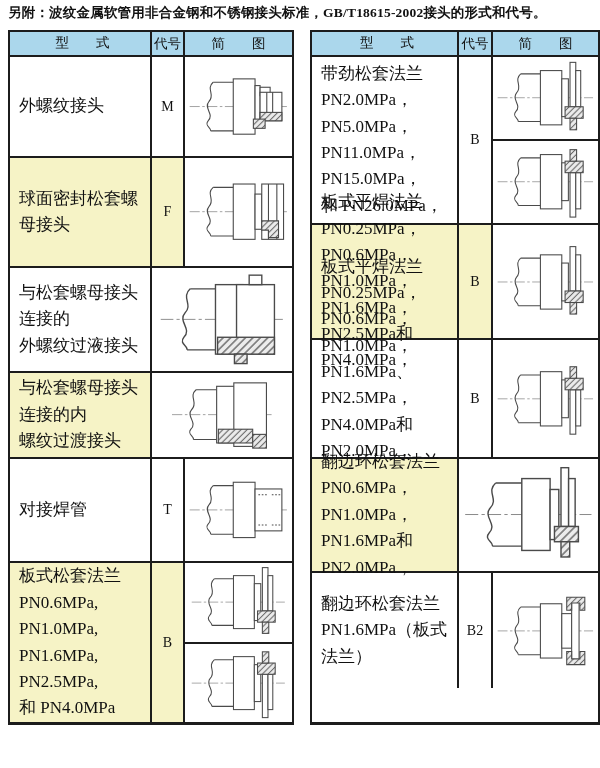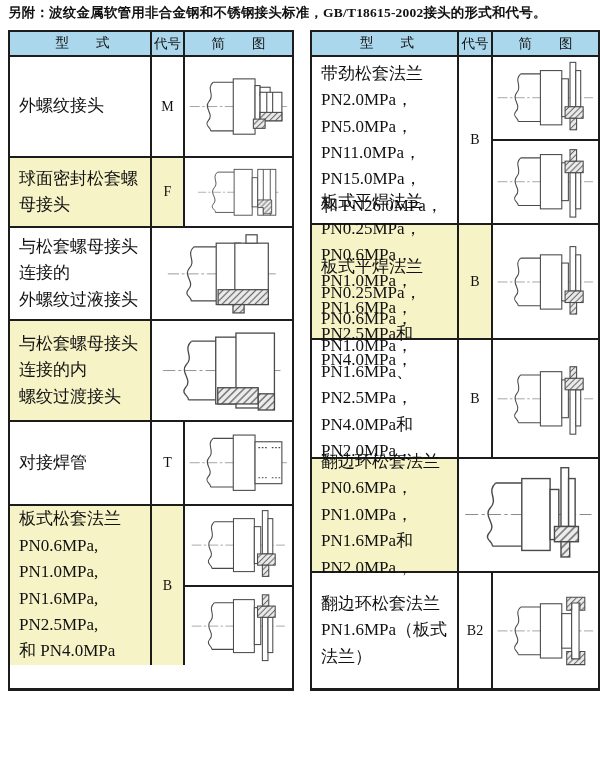--- a/index.html
+++ b/index.html
@@ -166,7 +166,7 @@
       </div>
     </div>
 
-    <div class="row hl" style="height:70px">
+    <div class="row hl" style="height:110px">
       <div class="cell c1">球面密封松套螺母接头</div>
       <div class="cell c2">F</div>
       <div class="cell c3">

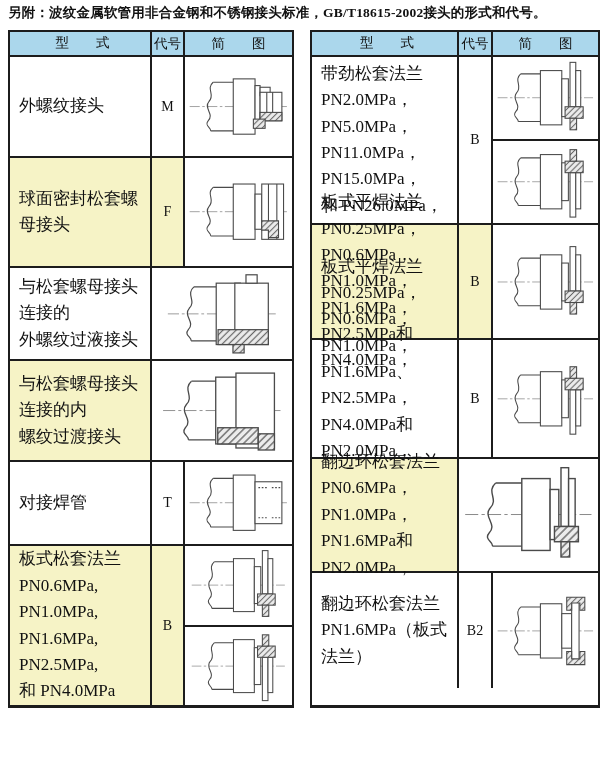--- a/index.html
+++ b/index.html
@@ -180,7 +180,7 @@
       </div>
     </div>
 
-    <div class="row" style="height:93px">
+    <div class="row" style="height:105px">
       <div class="cell c1">与松套螺母接头连接的
 外螺纹过液接头</div>
       <div class="cell c3">

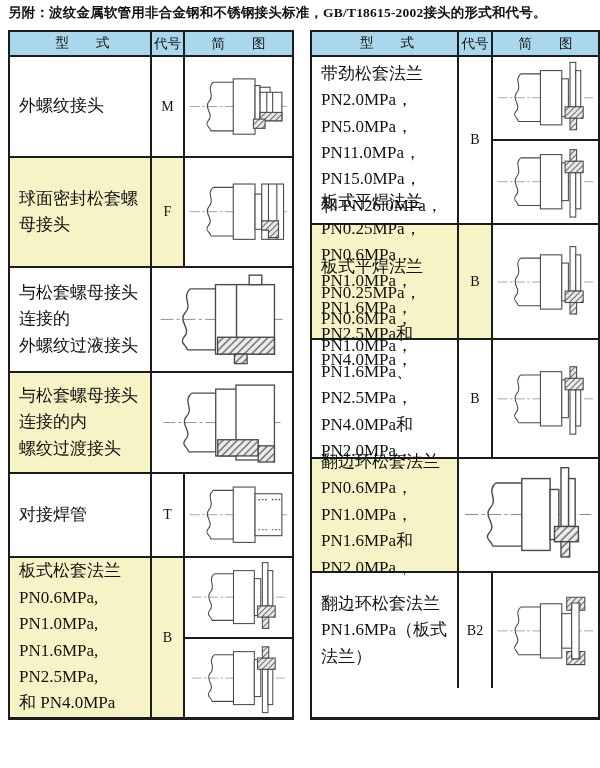--- a/index.html
+++ b/index.html
@@ -194,7 +194,7 @@
       </div>
     </div>
 
-    <div class="row hl" style="height:101px">
+    <div class="row hl" style="height:86px">
       <div class="cell c1">与松套螺母接头连接的内
 螺纹过渡接头</div>
       <div class="cell c3">

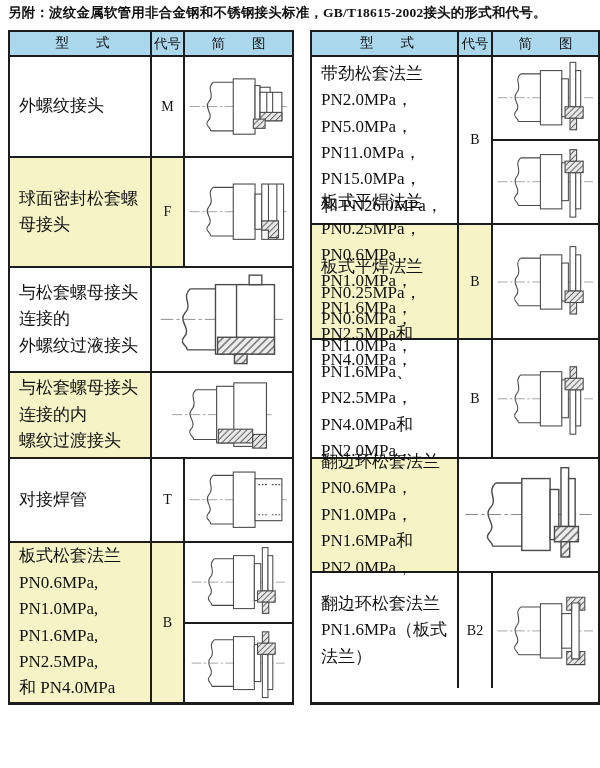--- a/index.html
+++ b/index.html
@@ -208,7 +208,7 @@
       </div>
     </div>
 
-    <div class="row" style="height:84px">
+    <div class="row" style="height:104px">
       <div class="cell c1">对接焊管</div>
       <div class="cell c2">T</div>
       <div class="cell c3">

